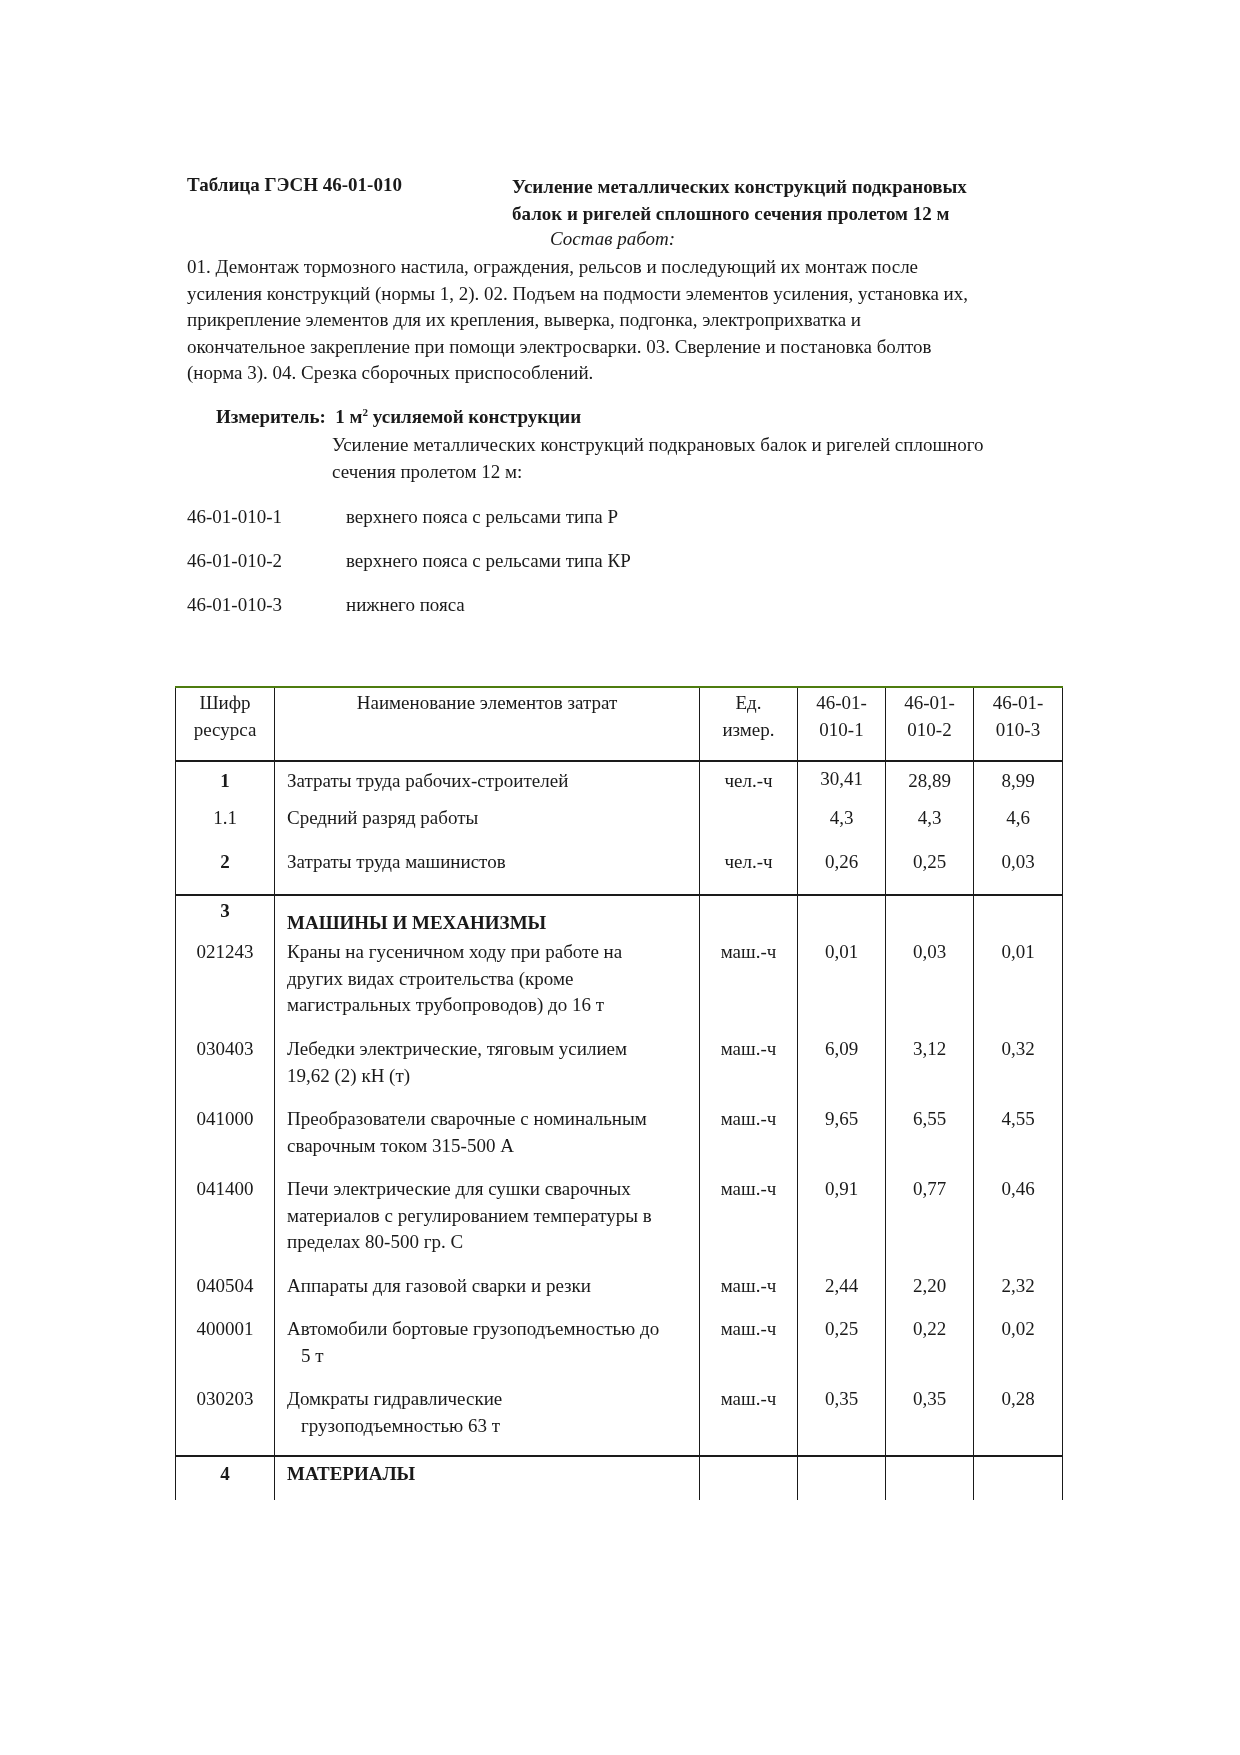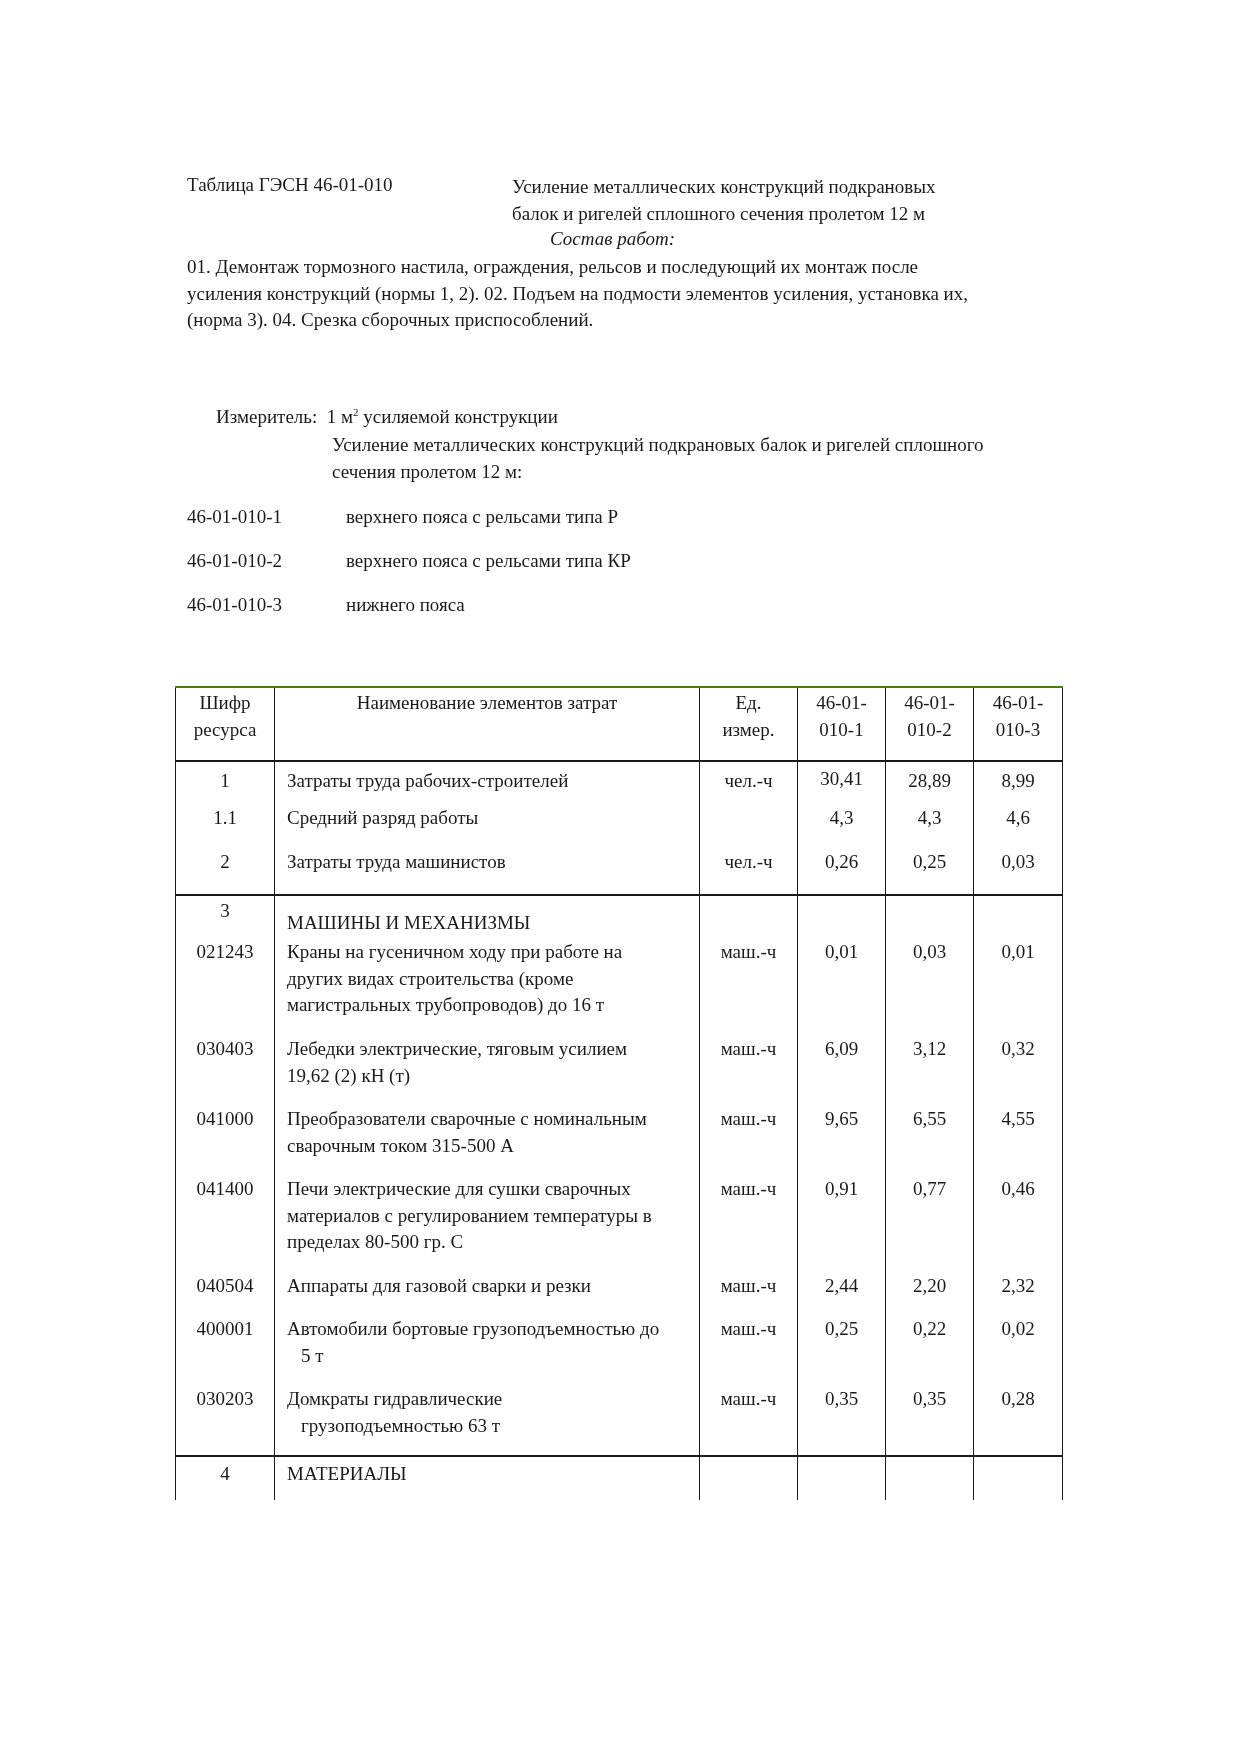--- a/index.html
+++ b/index.html
@@ -5,7 +5,7 @@
   html, body { margin: 0; padding: 0; background: #ffffff; }
   body { width: 1240px; height: 1755px; position: relative; font-family: "Liberation Serif", serif; color: #1a1a1a; font-size: 19px; }
   .abs { position: absolute; }
-  .bold { font-weight: normal; }
+  .bold { font-weight: bold; }
   .ital { font-style: italic; }
   .para { position: absolute; left: 187px; top: 254px; width: 880px; line-height: 26.5px; }
   .para div { white-space: nowrap; }

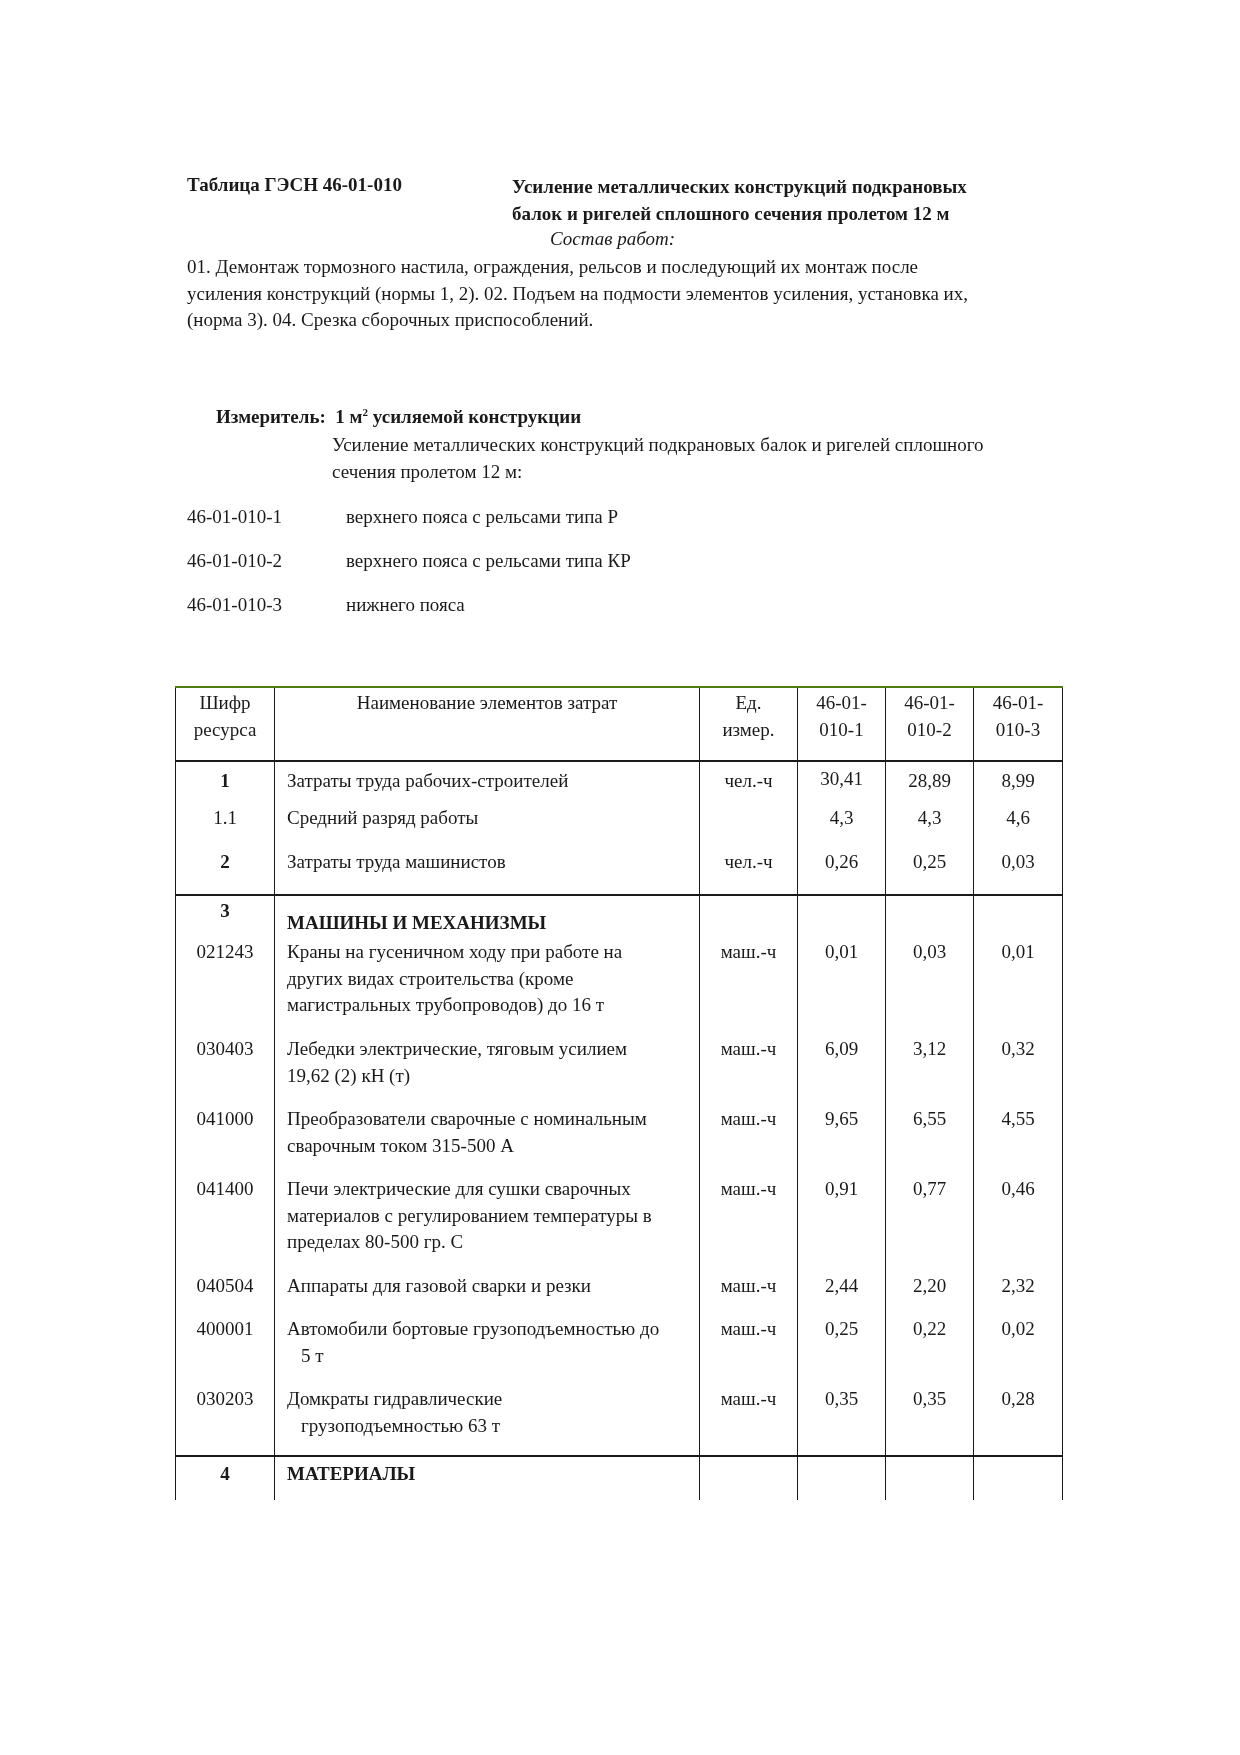--- a/index.html
+++ b/index.html
@@ -31,6 +31,7 @@
 <div class="para">
   <div>01. Демонтаж тормозного настила, ограждения, рельсов и последующий их монтаж после</div>
   <div>усиления конструкций (нормы 1, 2). 02. Подъем на подмости элементов усиления, установка их,</div>
+  <div>прикрепление элементов для их крепления, выверка, подгонка, электроприхватка и</div>
   <div>(норма 3). 04. Срезка сборочных приспособлений.</div>
 </div>
 

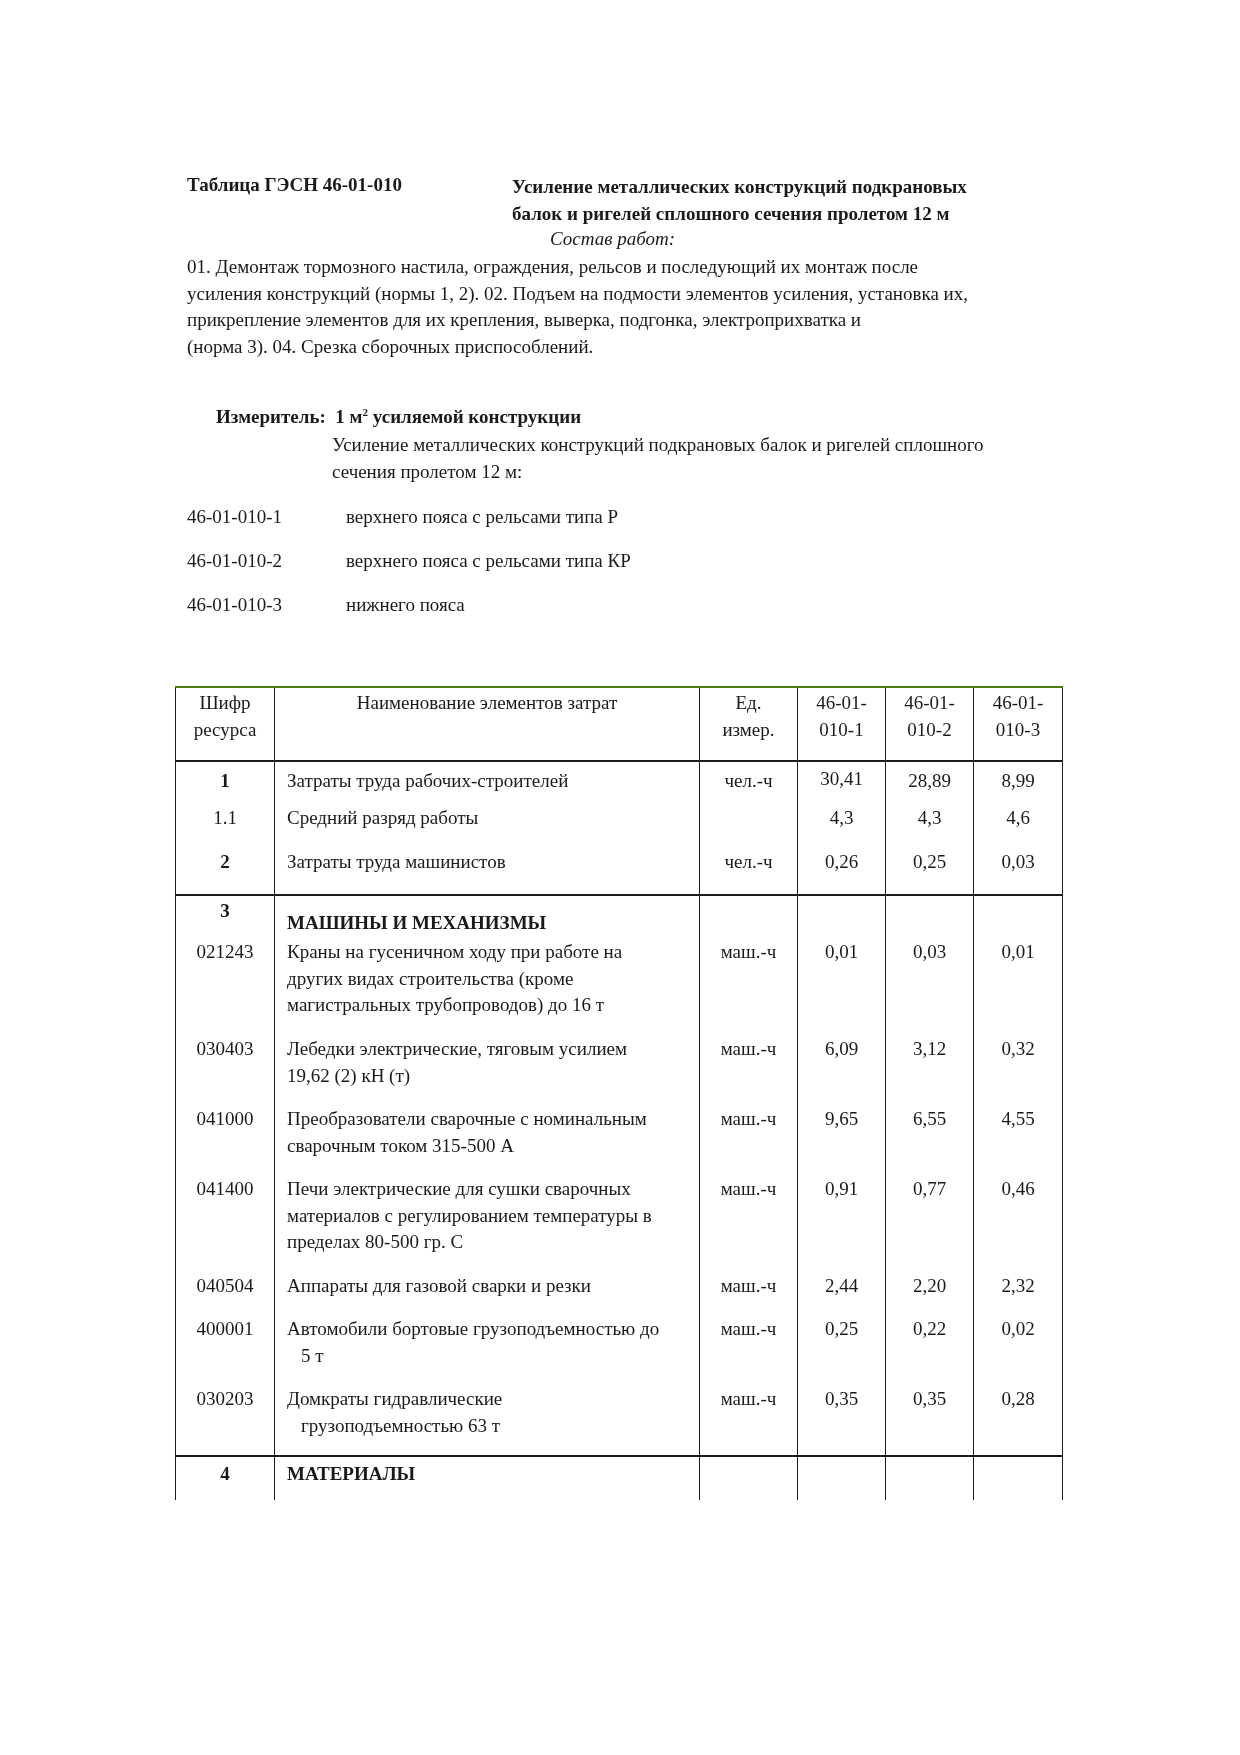--- a/index.html
+++ b/index.html
@@ -32,6 +32,7 @@
   <div>01. Демонтаж тормозного настила, ограждения, рельсов и последующий их монтаж после</div>
   <div>усиления конструкций (нормы 1, 2). 02. Подъем на подмости элементов усиления, установка их,</div>
   <div>прикрепление элементов для их крепления, выверка, подгонка, электроприхватка и</div>
+  <div>окончательное закрепление при помощи электросварки. 03. Сверление и постановка болтов</div>
   <div>(норма 3). 04. Срезка сборочных приспособлений.</div>
 </div>
 

